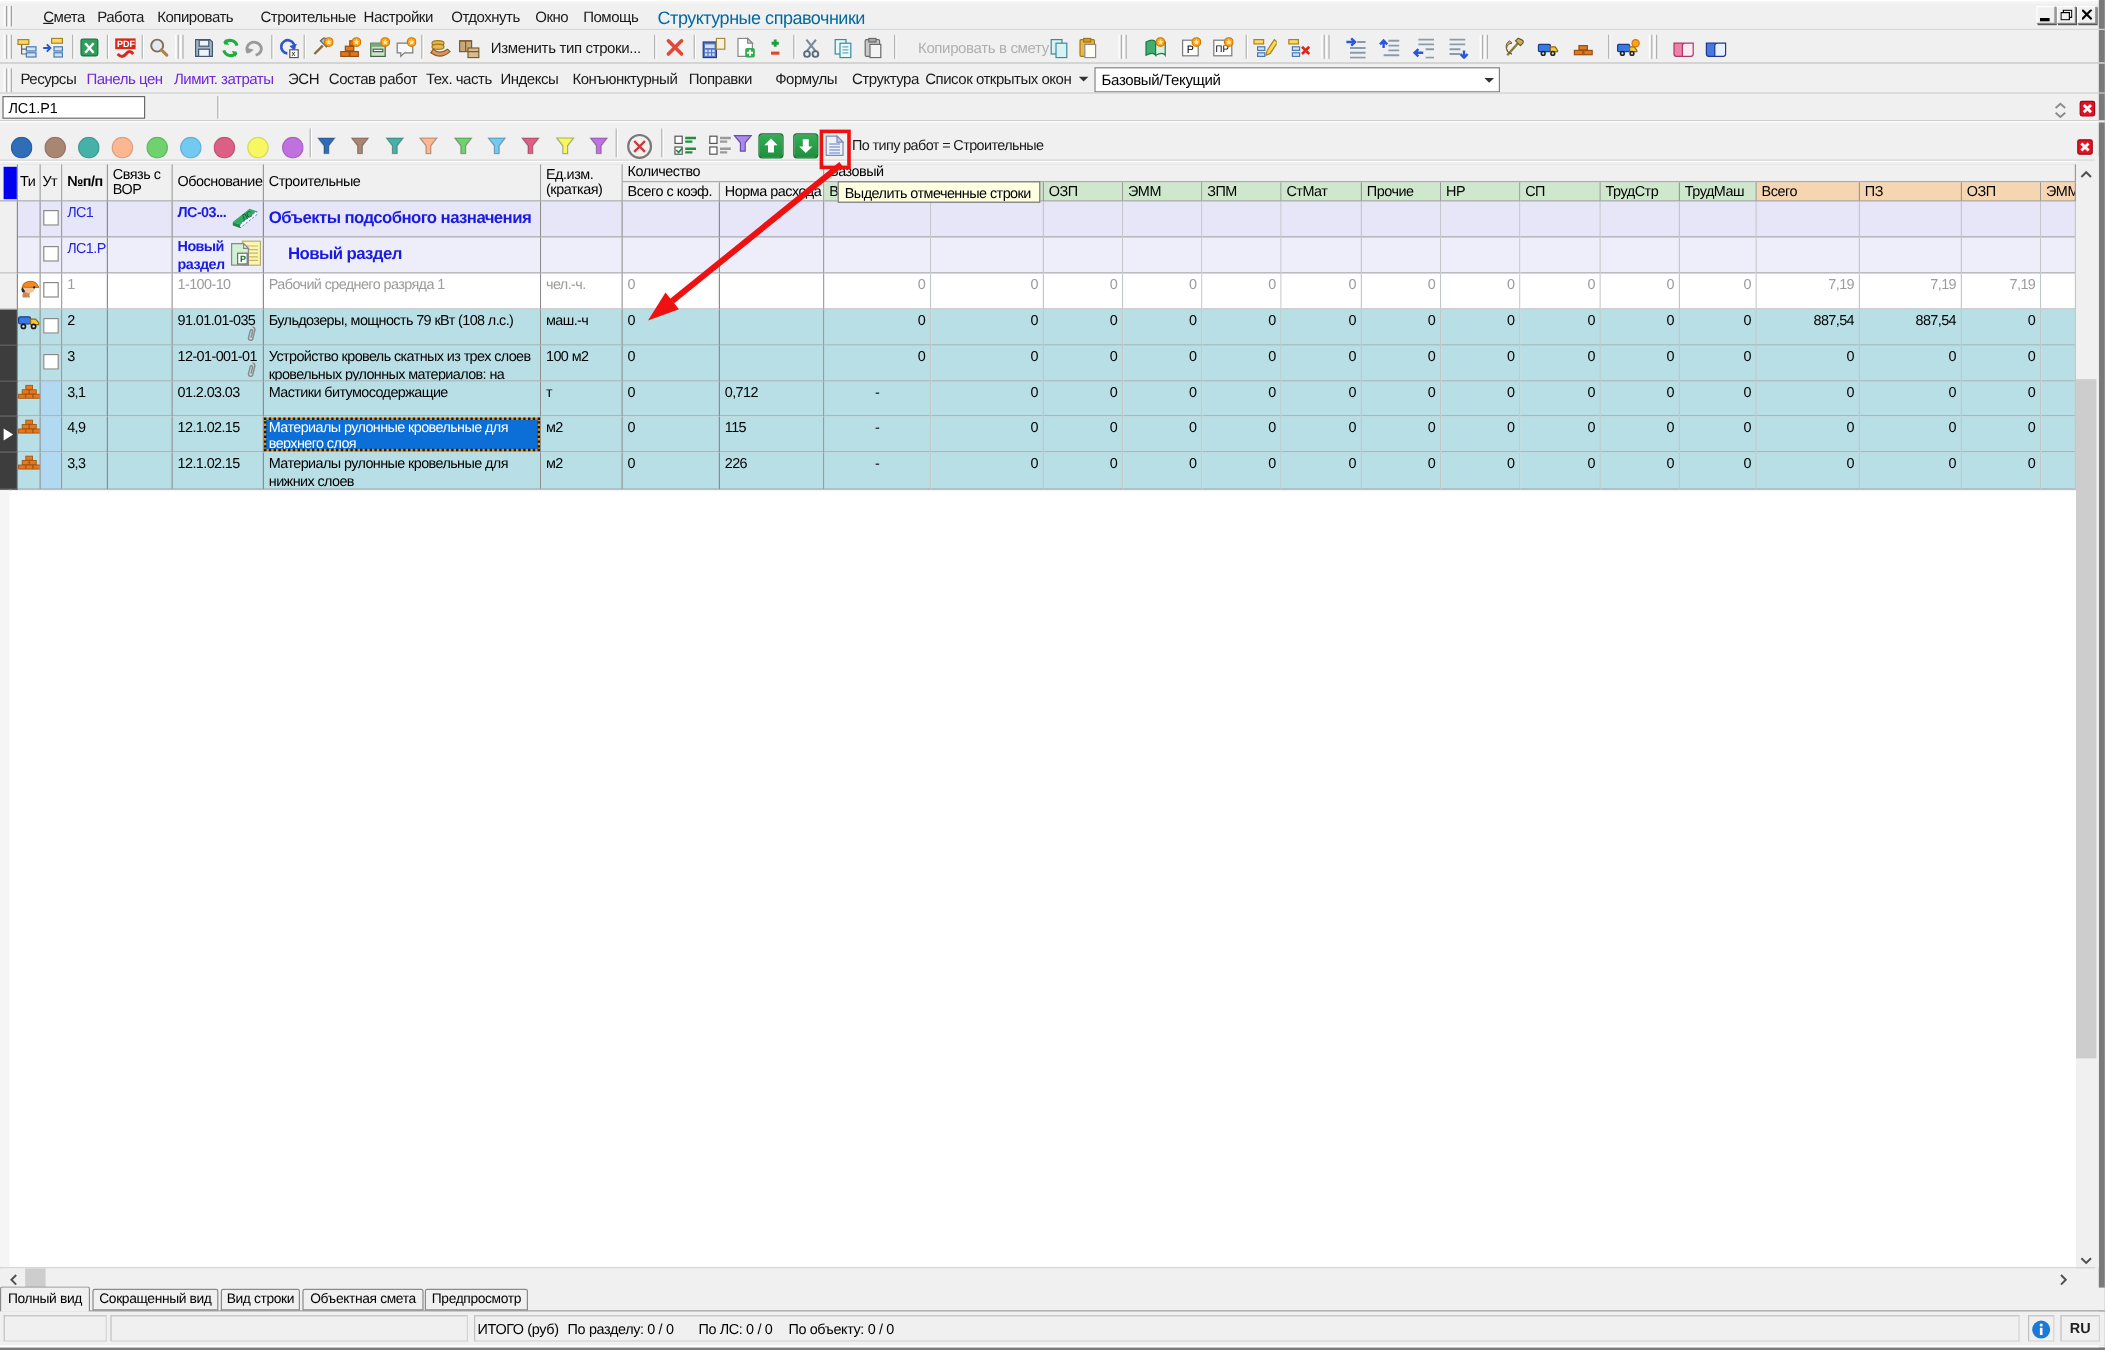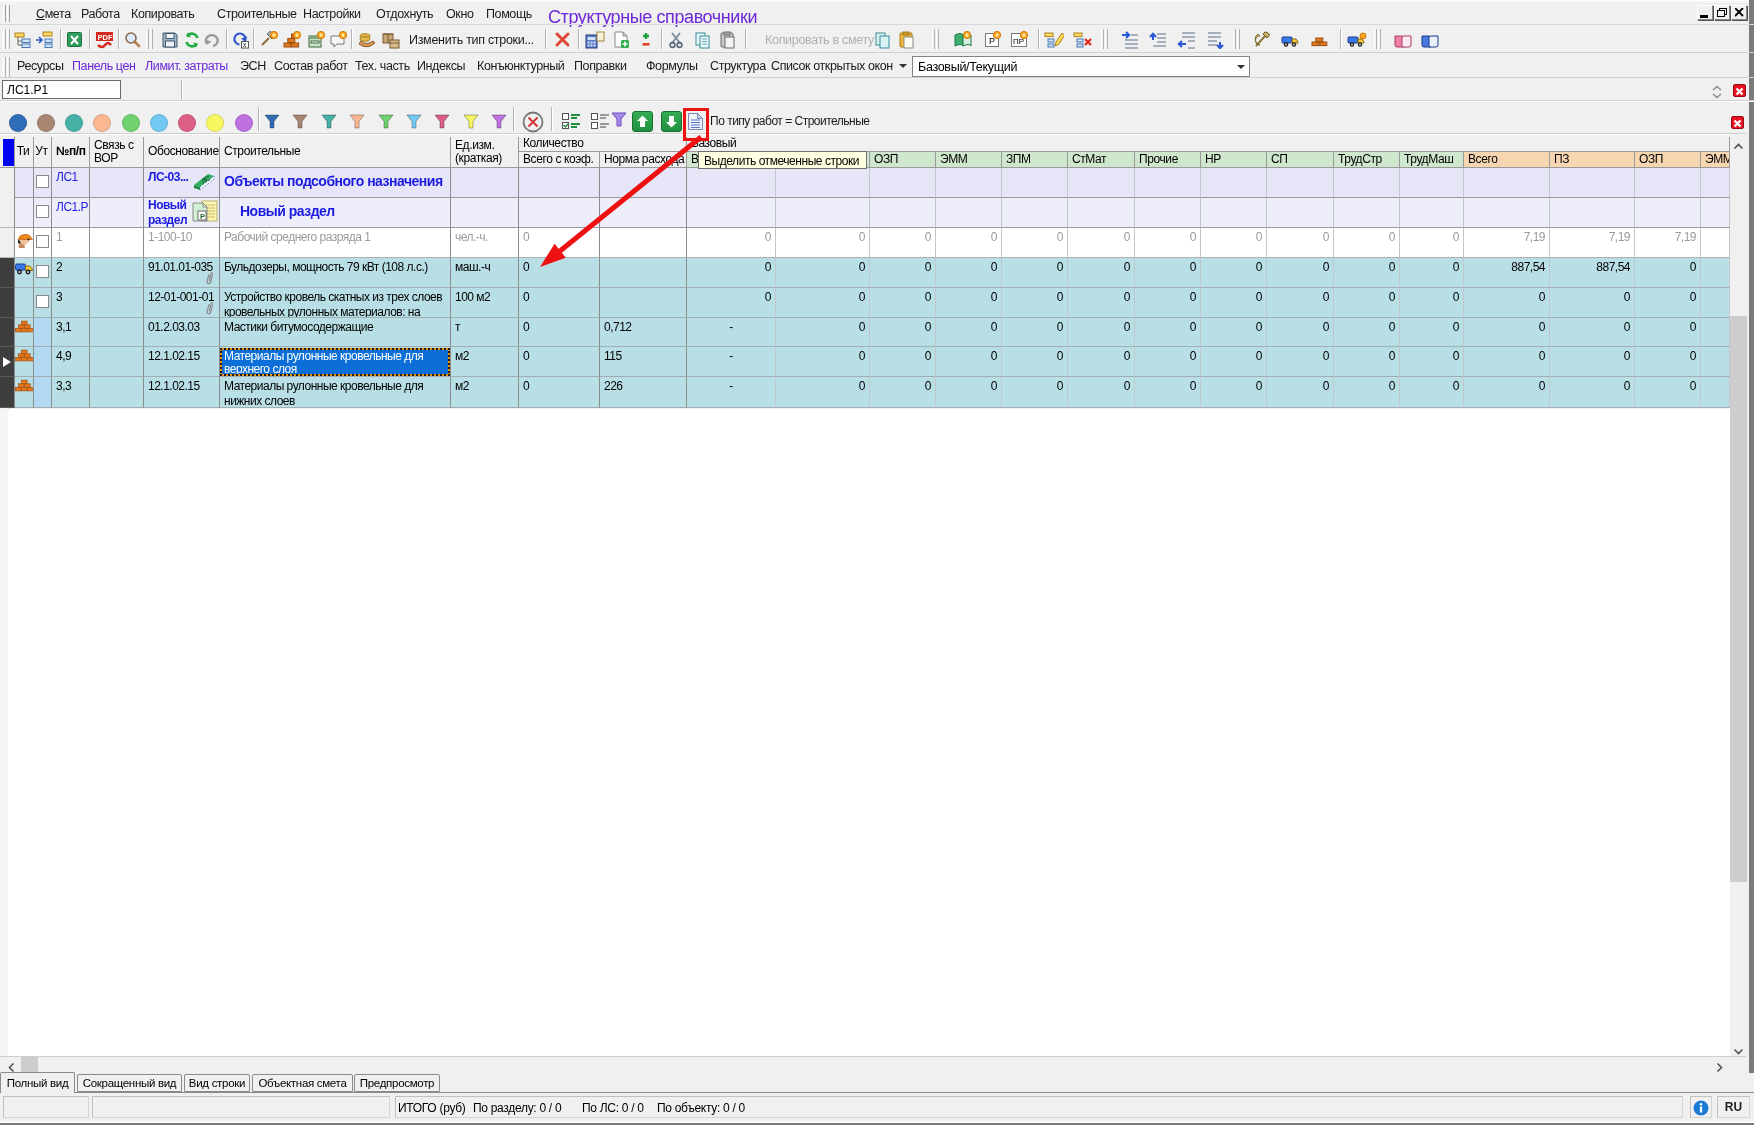--- a/index.html
+++ b/index.html
@@ -24,7 +24,7 @@
 <div class="a" style="left:376px;top:7px;font-size:12.5px;letter-spacing:-0.4px;color:#1a1a1a;white-space:nowrap">Отдохнуть</div>
 <div class="a" style="left:446px;top:7px;font-size:12.5px;letter-spacing:-0.4px;color:#1a1a1a;white-space:nowrap">Окно</div>
 <div class="a" style="left:486px;top:7px;font-size:12.5px;letter-spacing:-0.4px;color:#1a1a1a;white-space:nowrap">Помощь</div>
-<div class="a" style="left:548px;top:7px;font-size:18px;letter-spacing:-0.4px;color:#6d28d9;white-space:nowrap">Структурные справочники</div>
+<div class="a" style="left:548px;top:7px;font-size:15px;letter-spacing:-0.4px;color:#0369a1;white-space:nowrap">Структурные справочники</div>
 <div class="a" style="left:1697px;top:5px;width:16px;height:15px;background:#f0f0f0;border:1px solid #888;border-top-color:#fff;border-left-color:#fff;box-shadow:1px 1px 0 #555;font-size:10px;font-weight:bold;text-align:center;line-height:13px"><svg width="10" height="11" style="margin-top:1px">
         <rect x="0" y="8" width="8" height="3" fill="#000"></rect>
       </svg></div>

